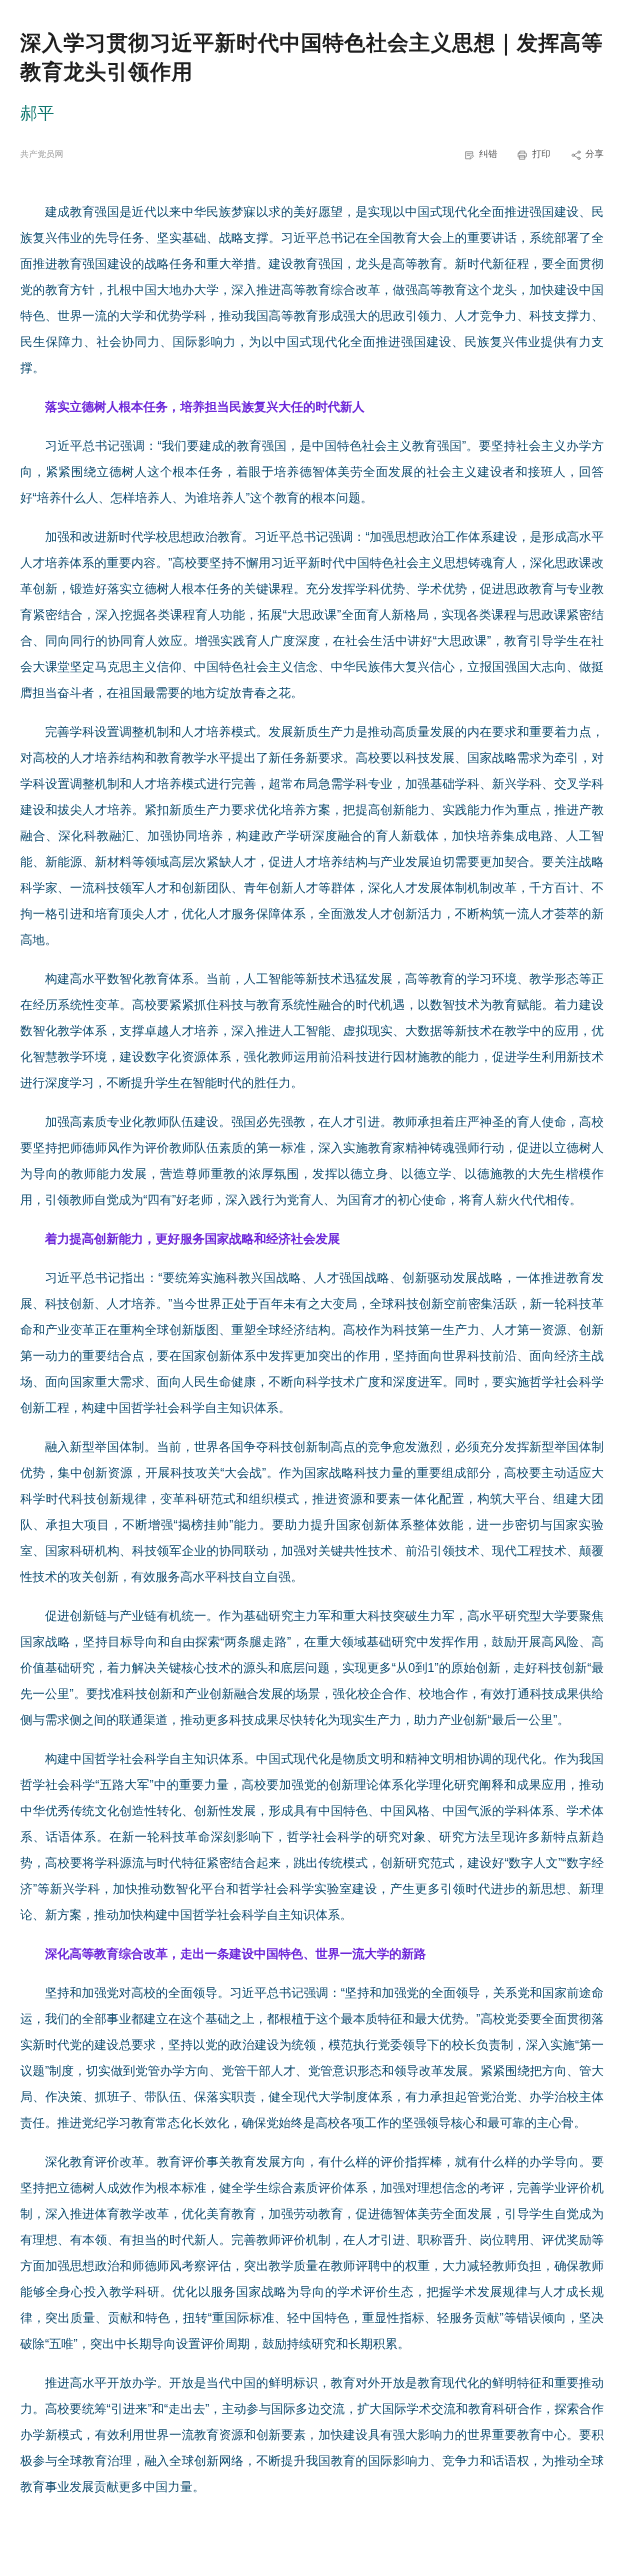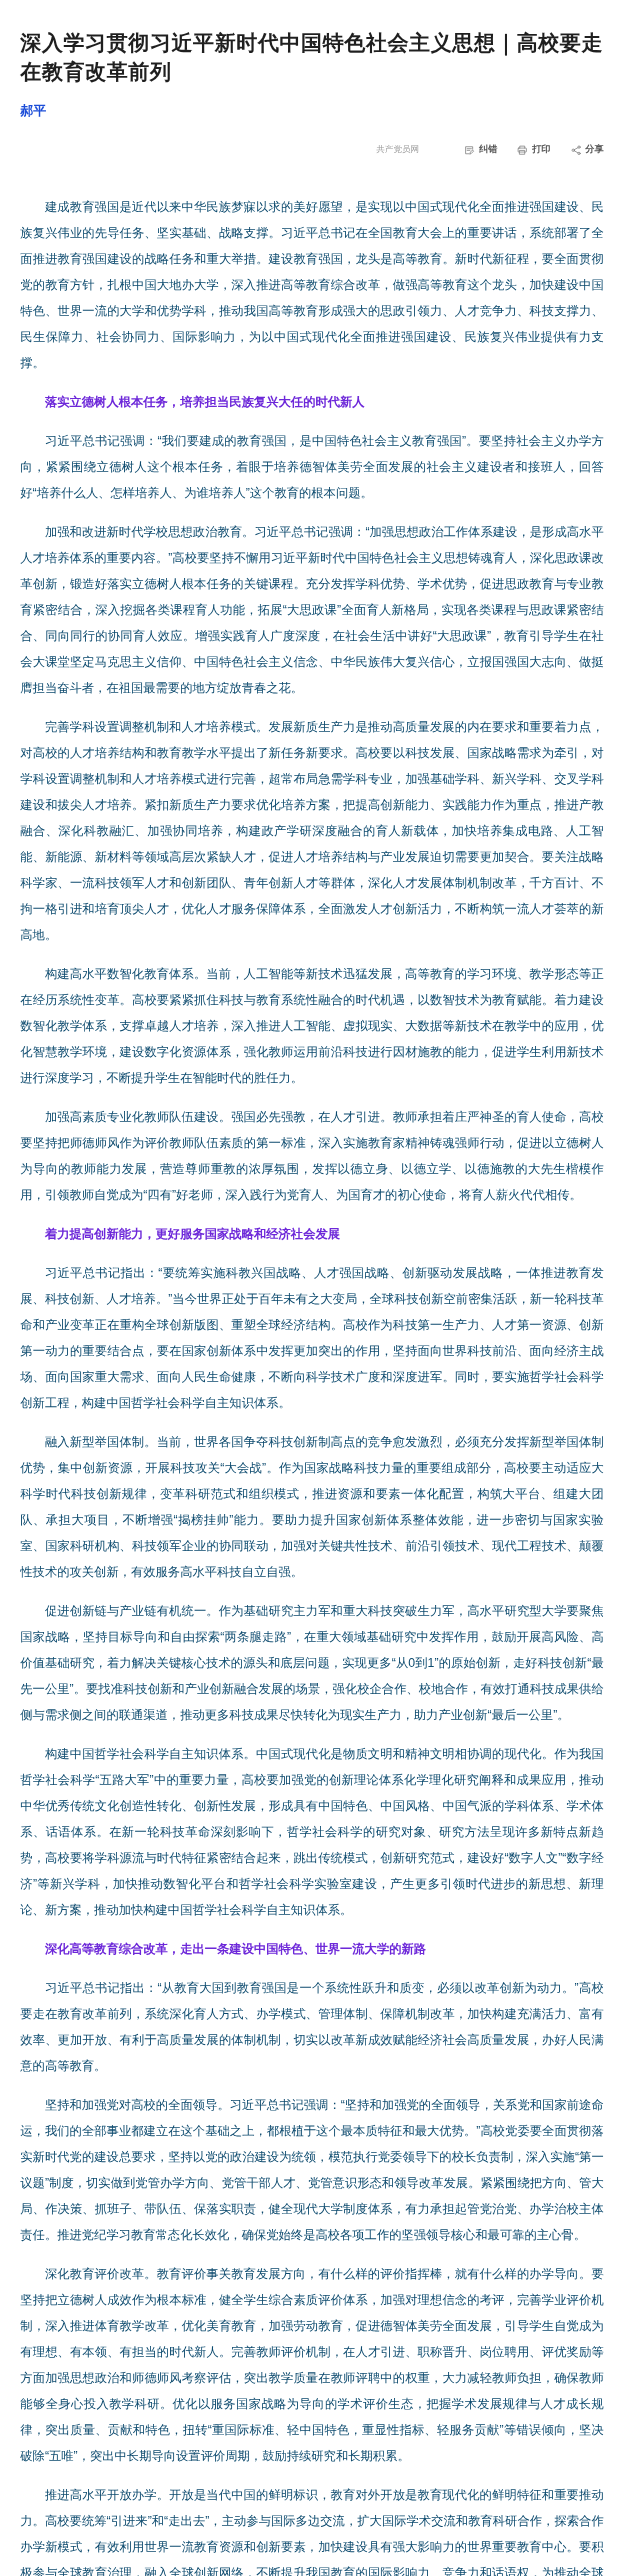--- a/index.html
+++ b/index.html
@@ -38,7 +38,7 @@
 
 <div class="page">
 
-  <h1 class="title">深入学习贯彻习近平新时代中国特色社会主义思想｜高校要走在教育改革前列</h1>
+  <h1 class="title">深入学习贯彻习近平新时代中国特色社会主义思想｜发挥高等教育龙头引领作用</h1>
 
   <div class="author">郝平</div>
 

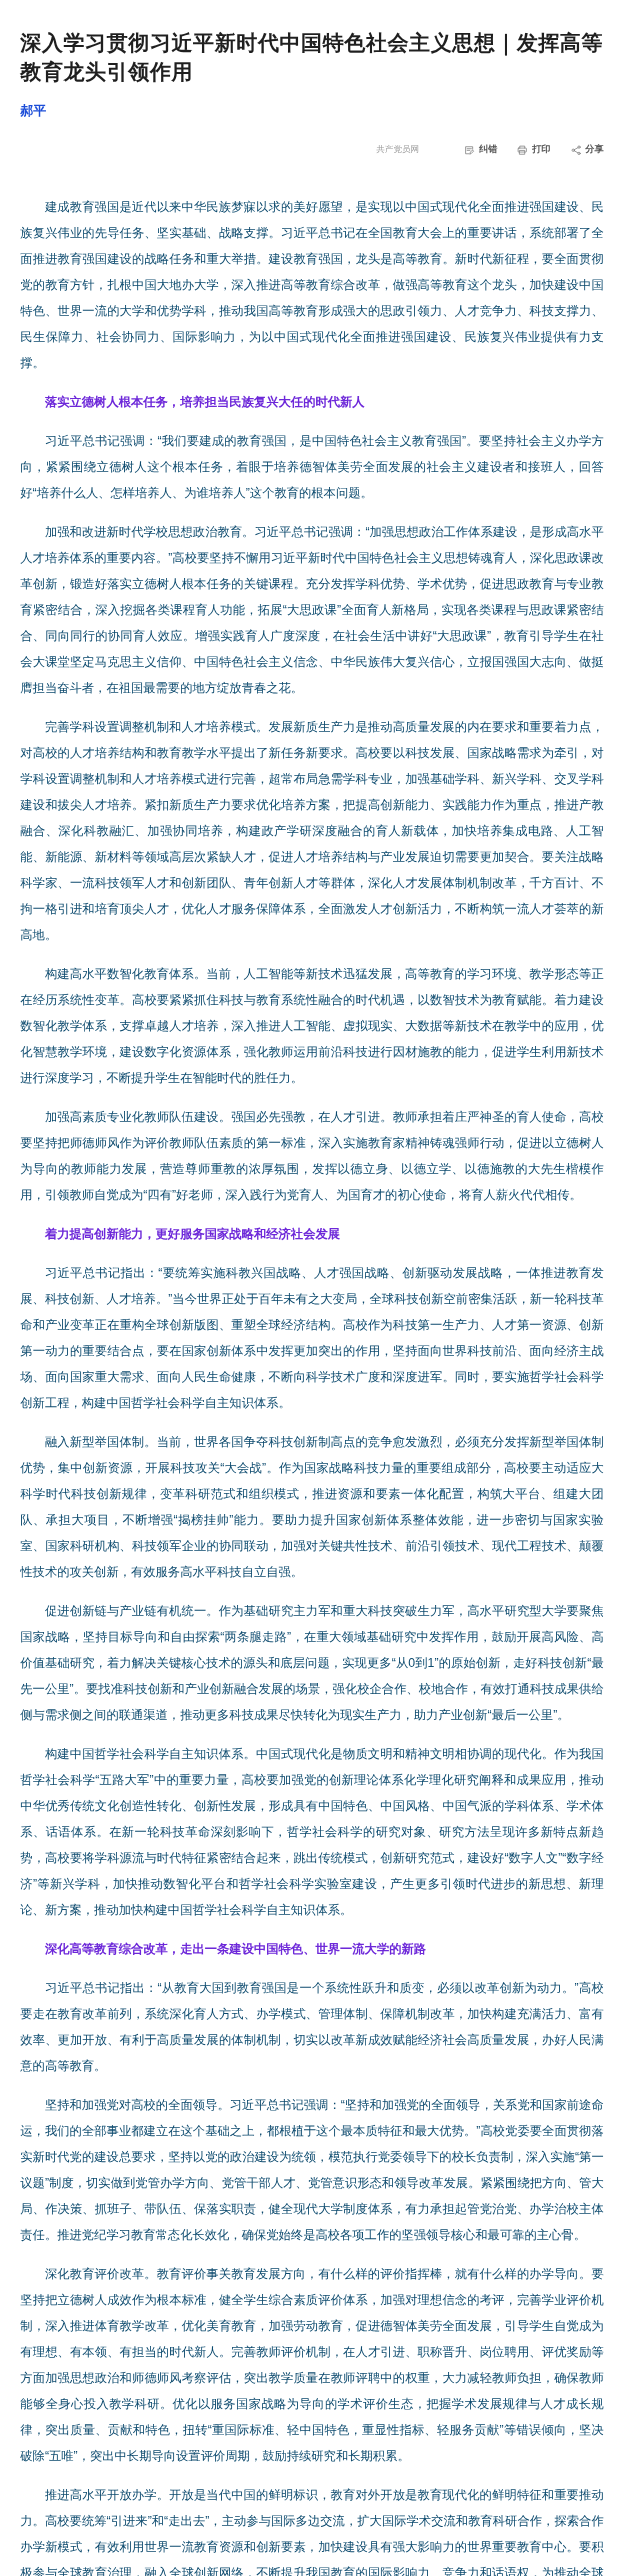--- a/index.html
+++ b/index.html
@@ -12,7 +12,7 @@
     margin:0; font-size:21px; line-height:29px; letter-spacing:0.6px;
     font-weight:700; color:#1f1f1f;
   }
-  .author { margin-top:16px; font-size:13px; color:#1d4ed8;font-weight:bold; }
+  .author { margin-top:16px; font-size:17px; color:#0f766e; }
   .meta-row {
     margin-top:23.4px; display:flex; justify-content:flex-end; align-items:center;gap:45px;
   }

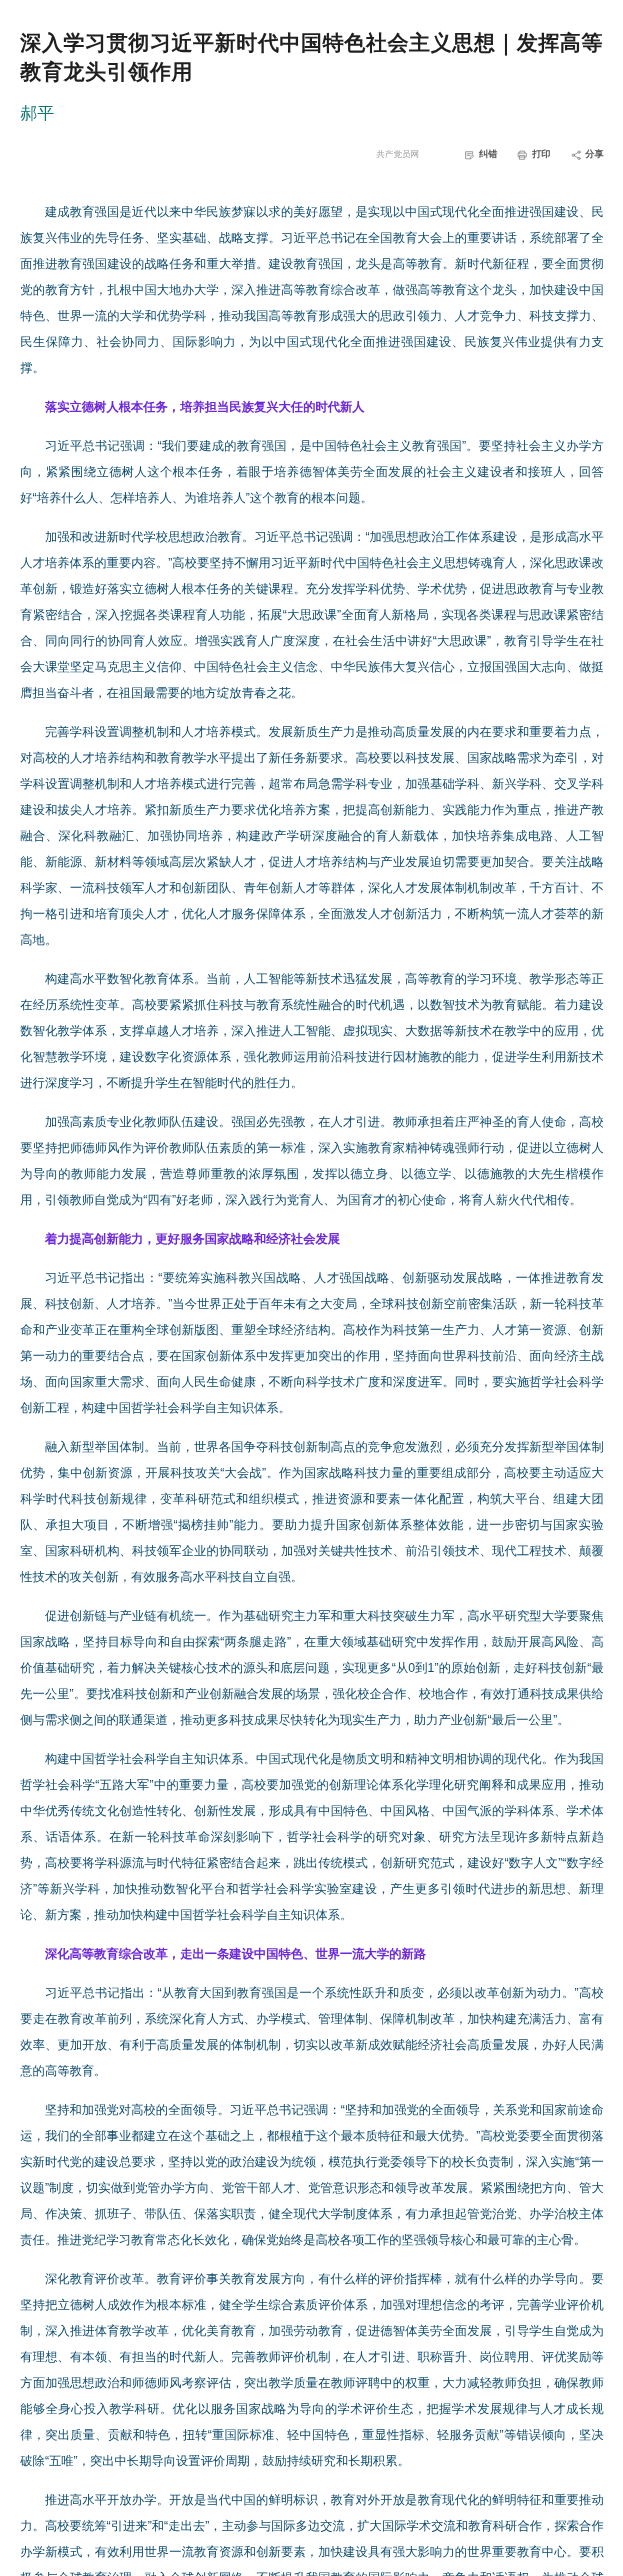--- a/index.html
+++ b/index.html
@@ -14,7 +14,7 @@
   }
   .author { margin-top:16px; font-size:17px; color:#0f766e; }
   .meta-row {
-    margin-top:23.4px; display:flex; justify-content:flex-end; align-items:center;gap:45px;
+    margin-top:23.4px; display:flex; justify-content:space-between; align-items:center;gap:45px;
   }
   .source { font-size:8.6px; color:#9a9a9a; }
   .tools { display:flex; align-items:center; gap:20px;font-weight:bold; }

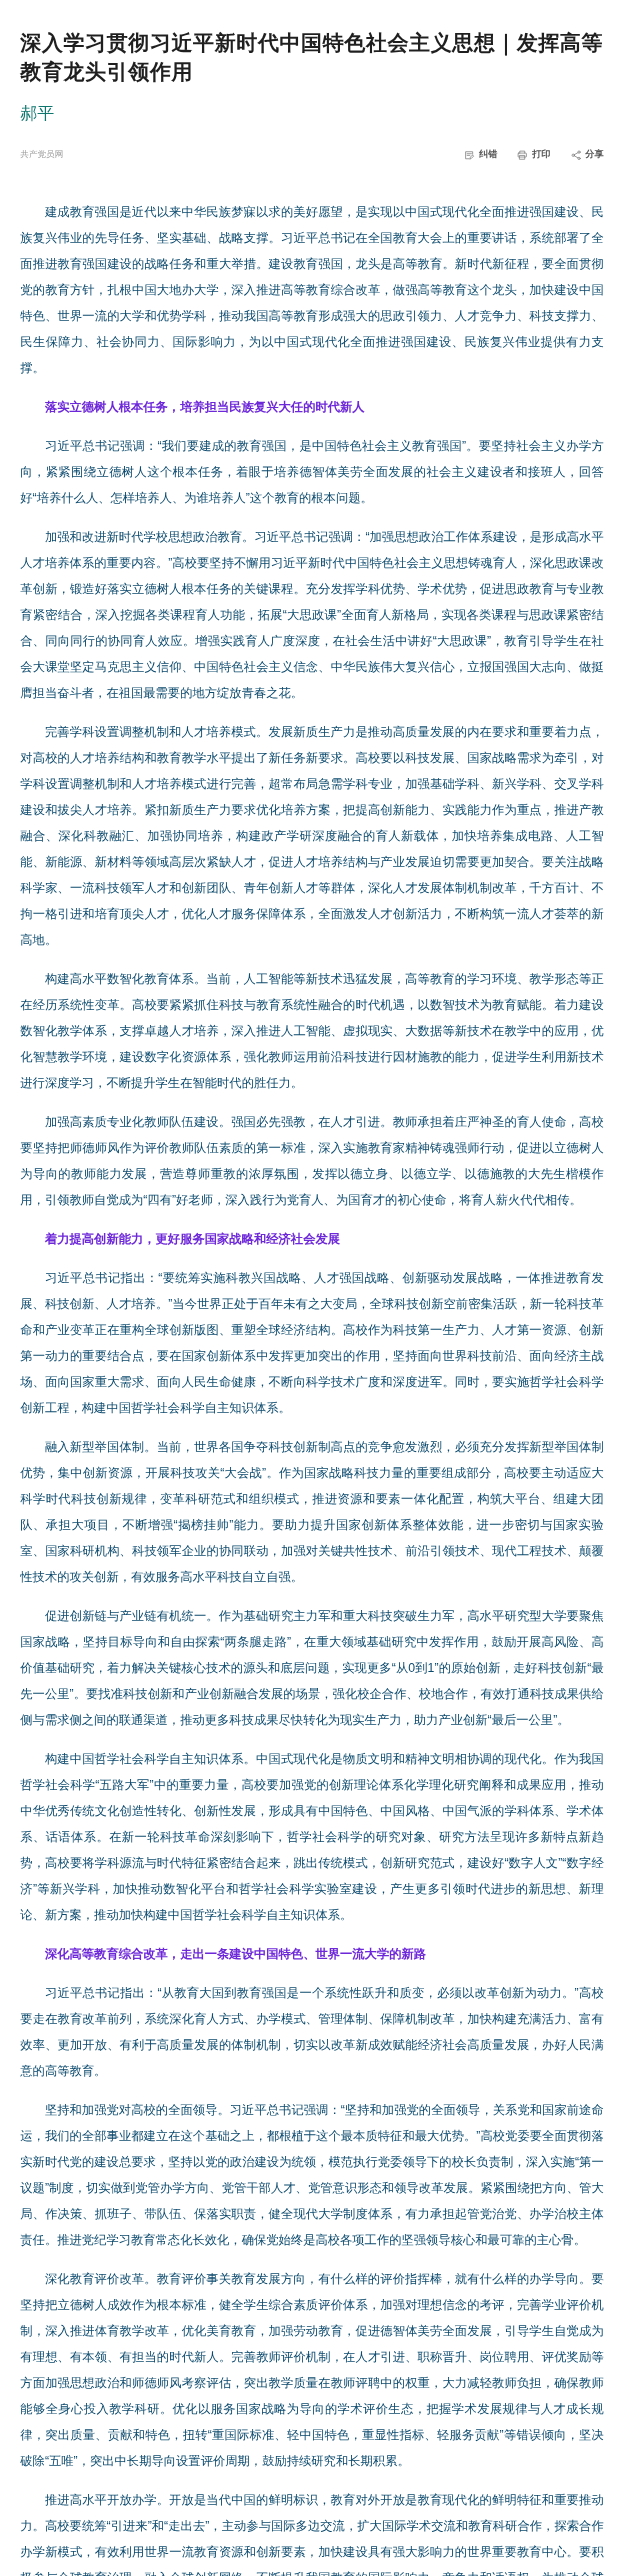--- a/index.html
+++ b/index.html
@@ -17,7 +17,7 @@
     margin-top:23.4px; display:flex; justify-content:space-between; align-items:center;gap:45px;
   }
   .source { font-size:8.6px; color:#9a9a9a; }
-  .tools { display:flex; align-items:center; gap:20px;font-weight:bold; }
+  .tools { display:flex; align-items:center; gap:20px; }
   .tool {
     display:inline-flex; align-items:center; gap:4.3px;
     font-size:9.2px; color:#555555; cursor:pointer; user-select:none;

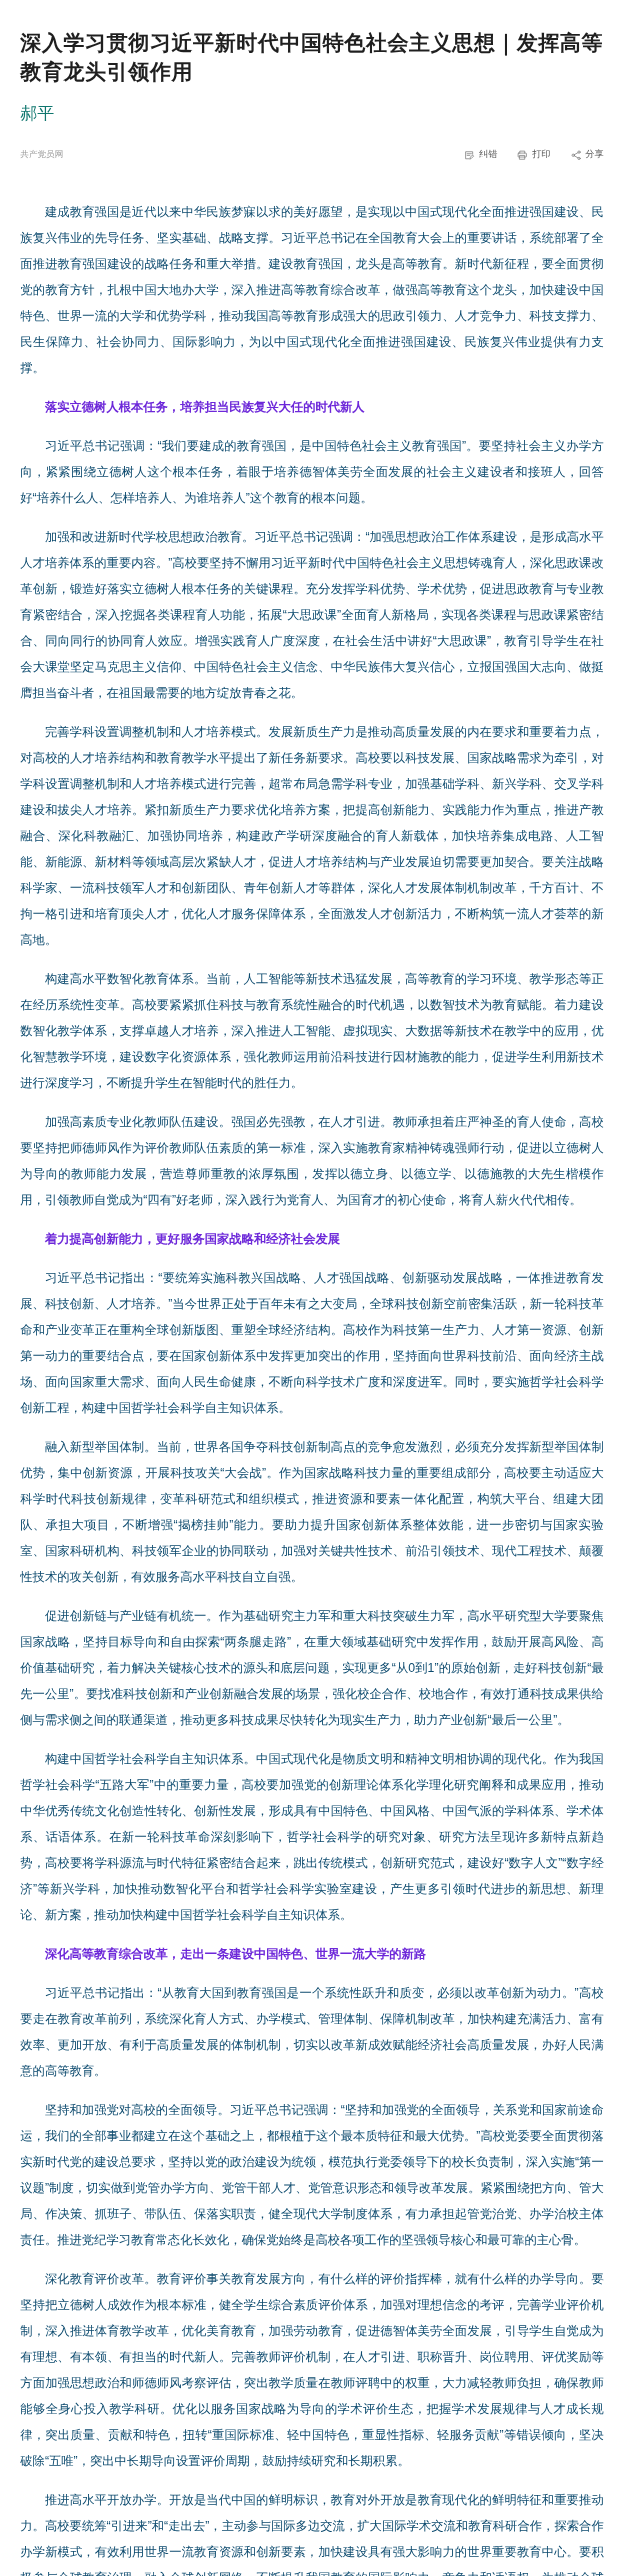--- a/index.html
+++ b/index.html
@@ -97,7 +97,6 @@
       <p class="para">促进创新链与产业链有机统一。作为基础研究主力军和重大科技突破生力军，高水平研究型大学要聚焦国家战略，坚持目标导向和自由探索“两条腿走路”，在重大领域基础研究中发挥作用，鼓励开展高风险、高价值基础研究，着力解决关键核心技术的源头和底层问题，实现更多“从0到1”的原始创新，走好科技创新“最先一公里”。要找准科技创新和产业创新融合发展的场景，强化校企合作、校地合作，有效打通科技成果供给侧与需求侧之间的联通渠道，推动更多科技成果尽快转化为现实生产力，助力产业创新“最后一公里”。</p>
       <p class="para">构建中国哲学社会科学自主知识体系。中国式现代化是物质文明和精神文明相协调的现代化。作为我国哲学社会科学“五路大军”中的重要力量，高校要加强党的创新理论体系化学理化研究阐释和成果应用，推动中华优秀传统文化创造性转化、创新性发展，形成具有中国特色、中国风格、中国气派的学科体系、学术体系、话语体系。在新一轮科技革命深刻影响下，哲学社会科学的研究对象、研究方法呈现许多新特点新趋势，高校要将学科源流与时代特征紧密结合起来，跳出传统模式，创新研究范式，建设好“数字人文”“数字经济”等新兴学科，加快推动数智化平台和哲学社会科学实验室建设，产生更多引领时代进步的新思想、新理论、新方案，推动加快构建中国哲学社会科学自主知识体系。</p>
       <h2 class="sect">深化高等教育综合改革，走出一条建设中国特色、世界一流大学的新路</h2>
-      <p class="para">习近平总书记指出：“从教育大国到教育强国是一个系统性跃升和质变，必须以改革创新为动力。”高校要走在教育改革前列，系统深化育人方式、办学模式、管理体制、保障机制改革，加快构建充满活力、富有效率、更加开放、有利于高质量发展的体制机制，切实以改革新成效赋能经济社会高质量发展，办好人民满意的高等教育。</p>
       <p class="para">坚持和加强党对高校的全面领导。习近平总书记强调：“坚持和加强党的全面领导，关系党和国家前途命运，我们的全部事业都建立在这个基础之上，都根植于这个最本质特征和最大优势。”高校党委要全面贯彻落实新时代党的建设总要求，坚持以党的政治建设为统领，模范执行党委领导下的校长负责制，深入实施“第一议题”制度，切实做到党管办学方向、党管干部人才、党管意识形态和领导改革发展。紧紧围绕把方向、管大局、作决策、抓班子、带队伍、保落实职责，健全现代大学制度体系，有力承担起管党治党、办学治校主体责任。推进党纪学习教育常态化长效化，确保党始终是高校各项工作的坚强领导核心和最可靠的主心骨。</p>
       <p class="para">深化教育评价改革。教育评价事关教育发展方向，有什么样的评价指挥棒，就有什么样的办学导向。要坚持把立德树人成效作为根本标准，健全学生综合素质评价体系，加强对理想信念的考评，完善学业评价机制，深入推进体育教学改革，优化美育教育，加强劳动教育，促进德智体美劳全面发展，引导学生自觉成为有理想、有本领、有担当的时代新人。完善教师评价机制，在人才引进、职称晋升、岗位聘用、评优奖励等方面加强思想政治和师德师风考察评估，突出教学质量在教师评聘中的权重，大力减轻教师负担，确保教师能够全身心投入教学科研。优化以服务国家战略为导向的学术评价生态，把握学术发展规律与人才成长规律，突出质量、贡献和特色，扭转“重国际标准、轻中国特色，重显性指标、轻服务贡献”等错误倾向，坚决破除“五唯”，突出中长期导向设置评价周期，鼓励持续研究和长期积累。</p>
       <p class="para">推进高水平开放办学。开放是当代中国的鲜明标识，教育对外开放是教育现代化的鲜明特征和重要推动力。高校要统筹“引进来”和“走出去”，主动参与国际多边交流，扩大国际学术交流和教育科研合作，探索合作办学新模式，有效利用世界一流教育资源和创新要素，加快建设具有强大影响力的世界重要教育中心。要积极参与全球教育治理，融入全球创新网络，不断提升我国教育的国际影响力、竞争力和话语权，为推动全球教育事业发展贡献更多中国力量。</p>

